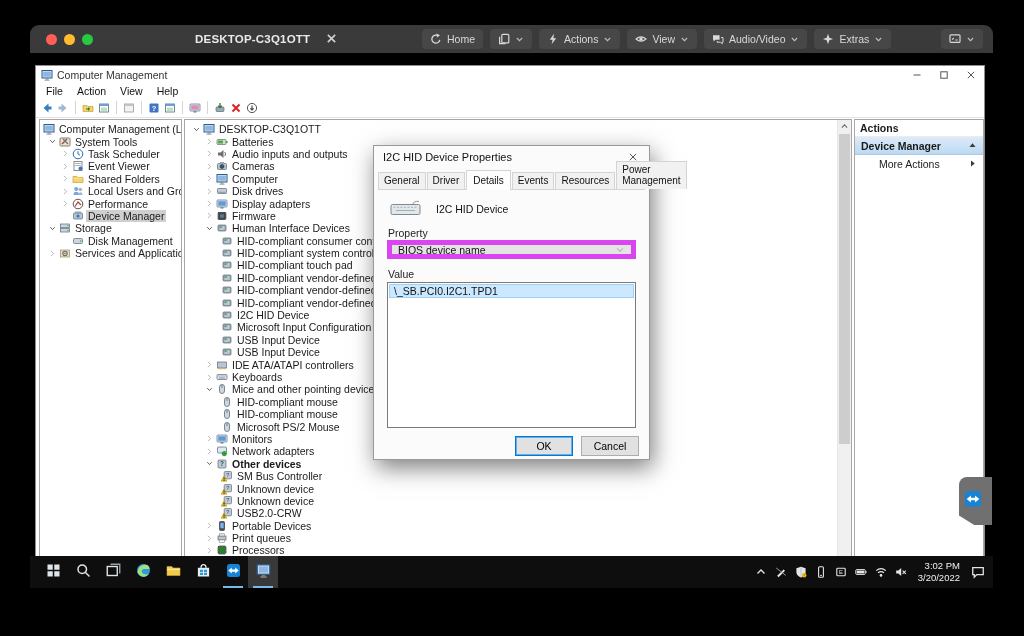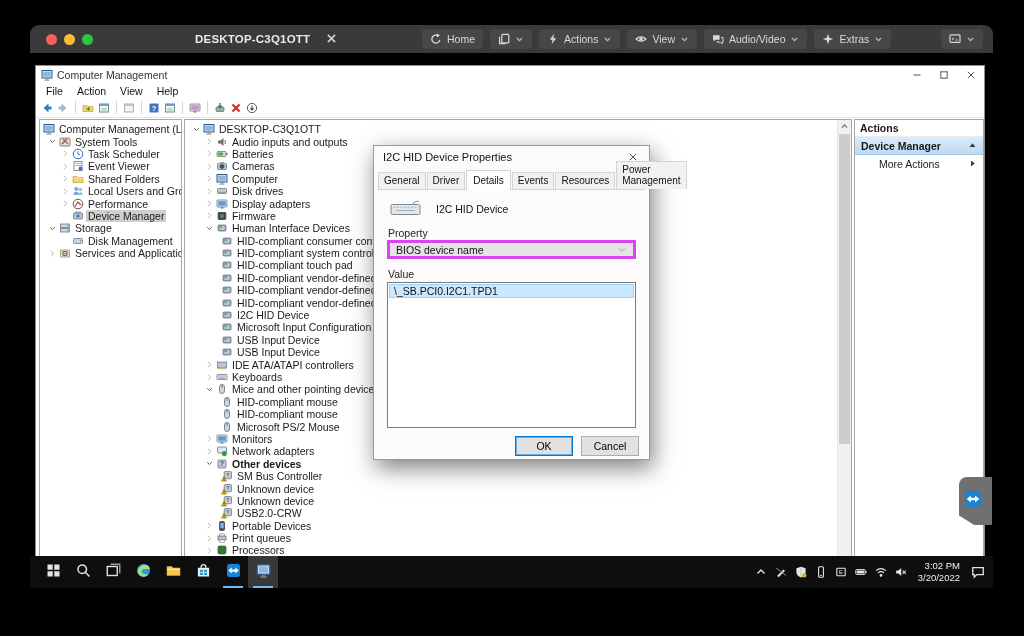--- a/index.html
+++ b/index.html
@@ -497,26 +497,26 @@
                 </span>
                 <span class="ticon">
                   <svg width="12" height="12" viewBox="0 0 12 12" xmlns="http://www.w3.org/2000/svg">
-                    <path d="M2 4.5 H4.5 L7.5 2 V10 L4.5 7.5 H2 Z" fill="#6f6f6f"></path>
-                    <path d="M8.8 4 Q10.2 6 8.8 8" stroke="#6f6f6f" fill="none"></path>
-                  </svg>
-                </span>
-                <span class="tlabel">Audio inputs and outputs</span>
-              </div>
-              <div class="trow" style="padding-left: 19px;">
-                <span class="exp">
-                  <svg width="9" height="9" viewBox="0 0 12 12" xmlns="http://www.w3.org/2000/svg">
-                    <path d="M4 2.4 L7.4 6 L4 9.6" fill="none" stroke="#a6a6a6" stroke-width="1.1"></path>
-                  </svg>
-                </span>
-                <span class="ticon">
-                  <svg width="12" height="12" viewBox="0 0 12 12" xmlns="http://www.w3.org/2000/svg">
                     <rect x="1" y="3.5" width="9" height="5" rx="1" fill="#cfe3cd" stroke="#4e7d4e" stroke-width=".7"></rect>
                     <rect x="10.2" y="5" width="1.3" height="2" fill="#4e7d4e"></rect>
                     <rect x="2" y="4.5" width="5" height="3" fill="#57a757"></rect>
                   </svg>
                 </span>
                 <span class="tlabel">Batteries</span>
+              </div>
+              <div class="trow" style="padding-left: 19px;">
+                <span class="exp">
+                  <svg width="9" height="9" viewBox="0 0 12 12" xmlns="http://www.w3.org/2000/svg">
+                    <path d="M4 2.4 L7.4 6 L4 9.6" fill="none" stroke="#a6a6a6" stroke-width="1.1"></path>
+                  </svg>
+                </span>
+                <span class="ticon">
+                  <svg width="12" height="12" viewBox="0 0 12 12" xmlns="http://www.w3.org/2000/svg">
+                    <path d="M2 4.5 H4.5 L7.5 2 V10 L4.5 7.5 H2 Z" fill="#6f6f6f"></path>
+                    <path d="M8.8 4 Q10.2 6 8.8 8" stroke="#6f6f6f" fill="none"></path>
+                  </svg>
+                </span>
+                <span class="tlabel">Audio inputs and outputs</span>
               </div>
               <div class="trow" style="padding-left: 19px;">
                 <span class="exp">

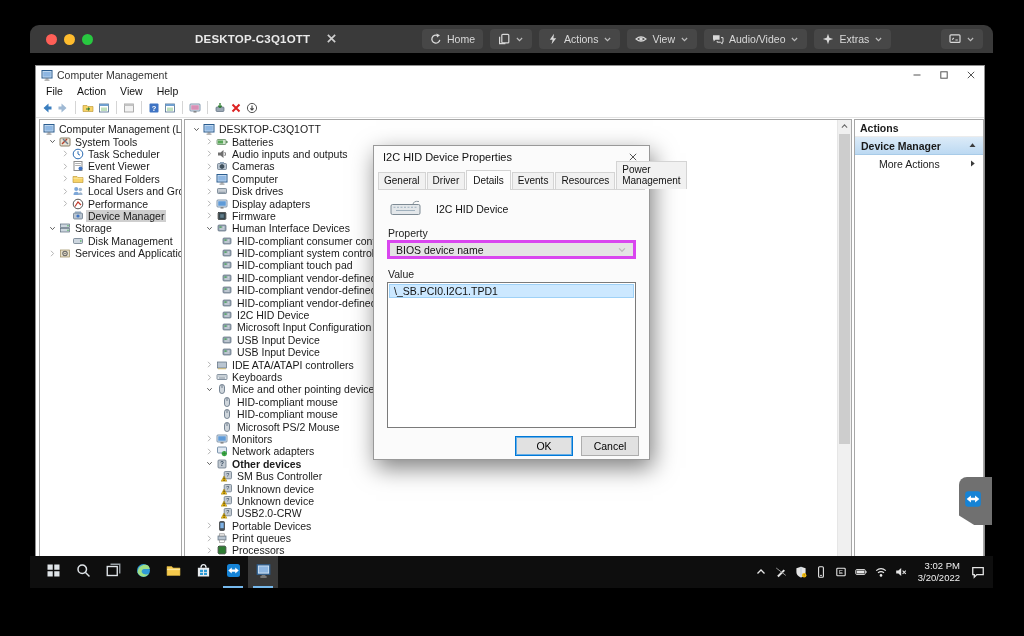--- a/index.html
+++ b/index.html
@@ -69,7 +69,7 @@
   .dlg-devrow{position:absolute;top:53px;left:16px;display:flex;align-items:center;gap:14px}
   .dlg-label{position:absolute;left:14px;color:#222}
   .lab-prop{top:81px}.lab-val{top:122px}
-  .combo{position:absolute;left:13px;right:13px;top:94px;height:19px;background:#e4e4e4;border:3px solid #d946ef;
+  .combo{position:absolute;left:13px;right:13px;top:94px;height:19px;background:#e4e4e4;border:5px solid #d946ef;
          display:flex;align-items:center;padding:0 6px;box-sizing:border-box}
   .combo .cchev{margin-left:auto;display:flex;align-items:center}
   .listbox{position:absolute;left:13px;right:13px;top:136px;height:146px;background:#fff;border:1px solid #7a7a7a;

